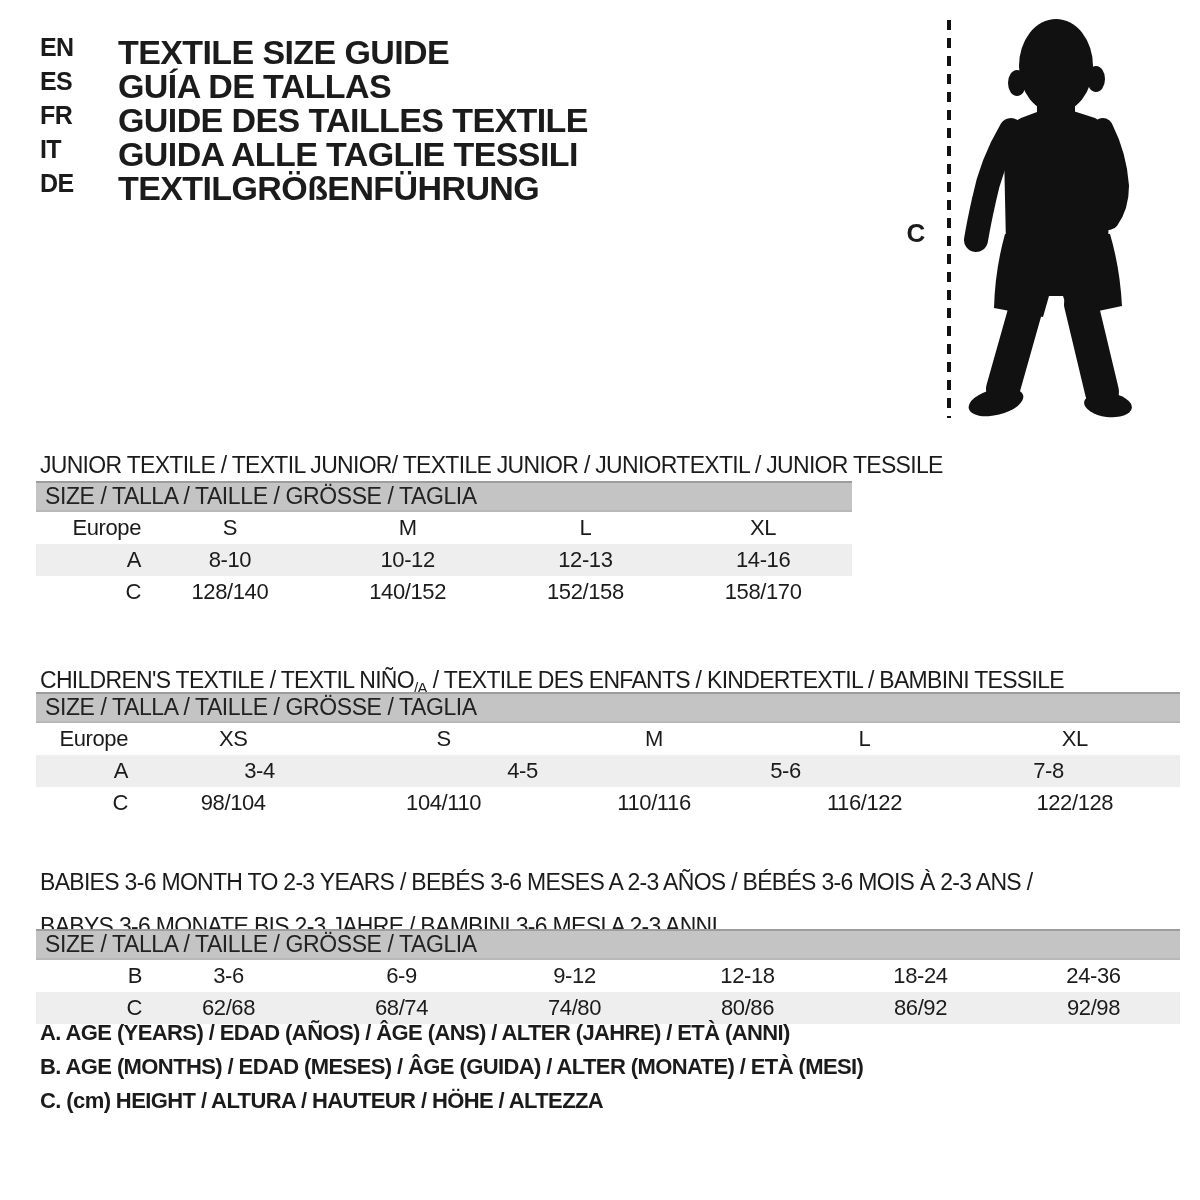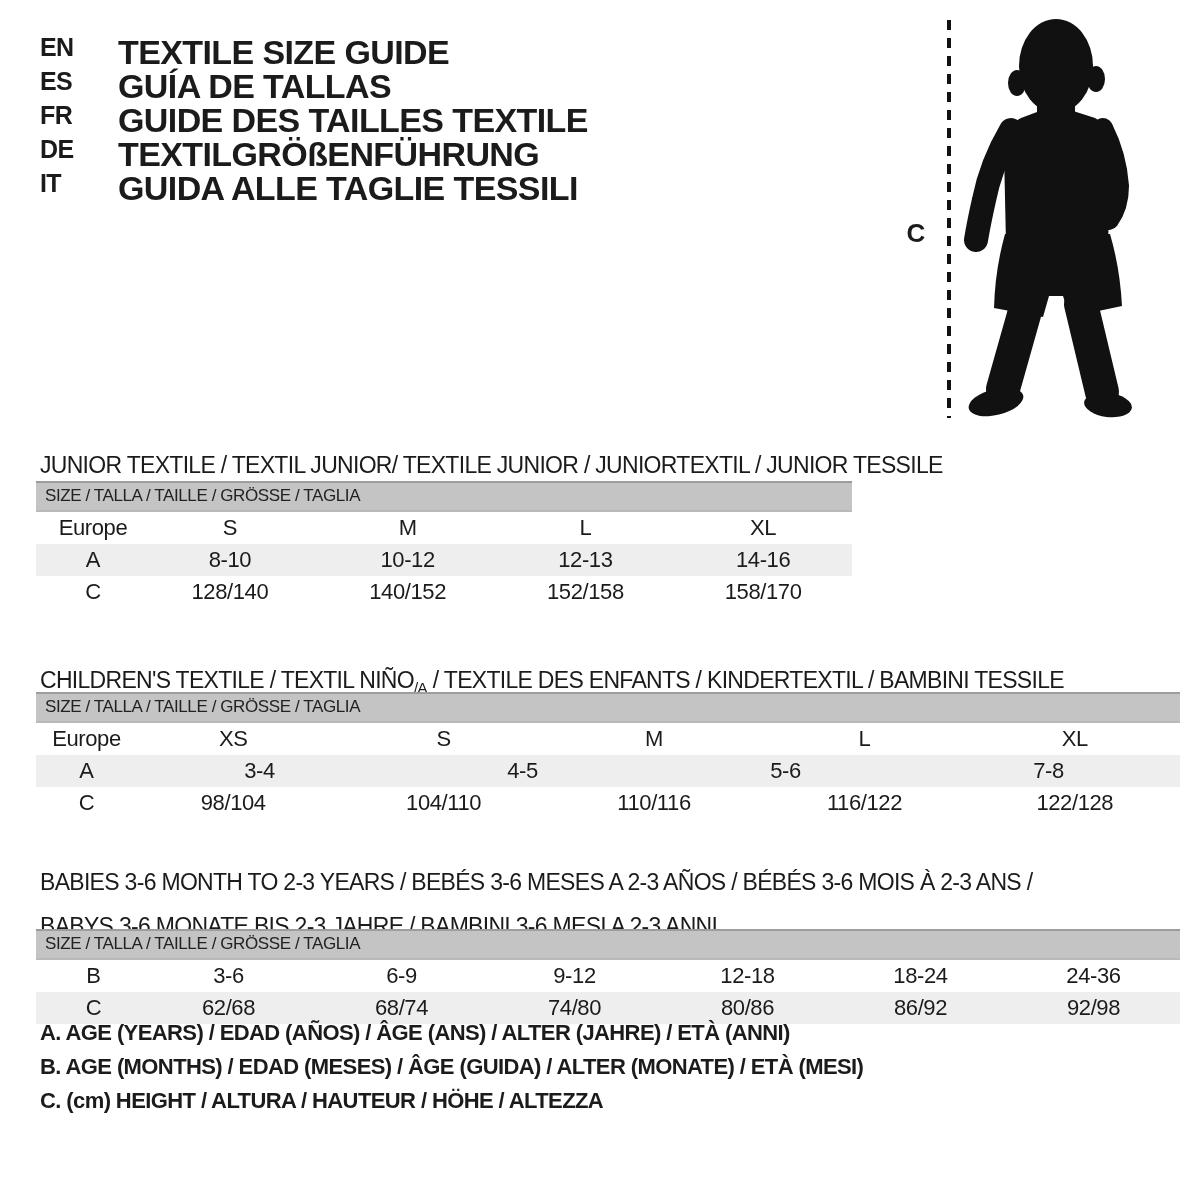--- a/index.html
+++ b/index.html
@@ -62,12 +62,12 @@
     <span class="lang-label">GUIDE DES TAILLES TEXTILE</span>
   </div>
   <div class="lang-row">
+    <span class="lang-code">IT</span>
+    <span class="lang-label">GUIDA ALLE TAGLIE TESSILI</span>
+  </div>
+  <div class="lang-row">
     <span class="lang-code">DE</span>
     <span class="lang-label">TEXTILGRÖßENFÜHRUNG</span>
-  </div>
-  <div class="lang-row">
-    <span class="lang-code">IT</span>
-    <span class="lang-label">GUIDA ALLE TAGLIE TESSILI</span>
   </div>
 </div>
 

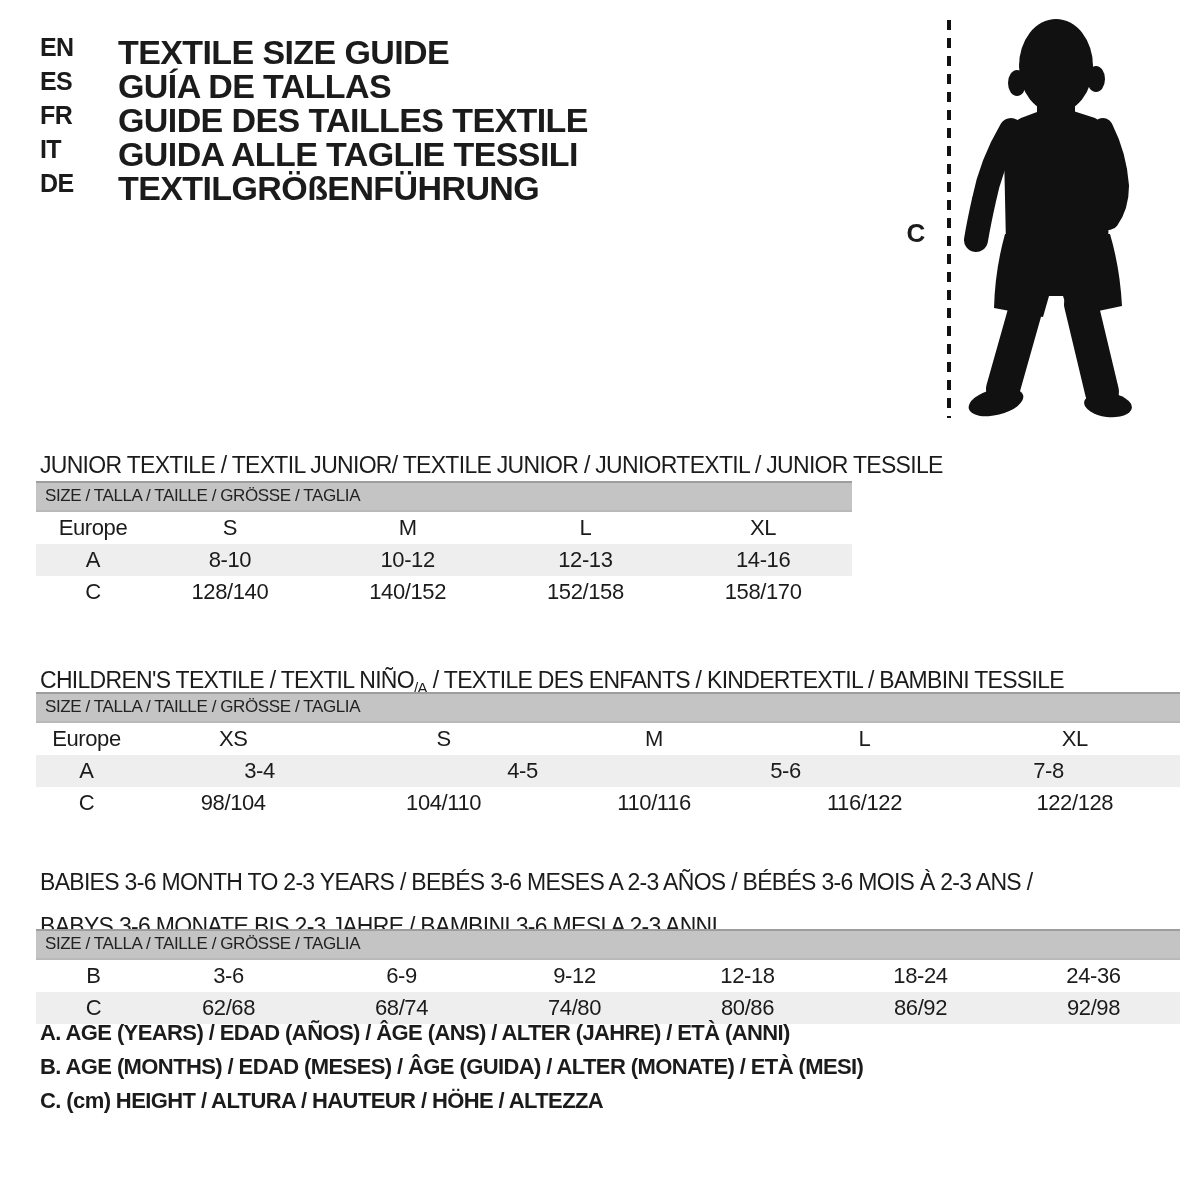--- a/index.html
+++ b/index.html
@@ -30,7 +30,7 @@
   
   .sizetable{position:absolute;left:36px}
   .band{background:#c4c4c4;border-top:2px solid #9d9d9d;border-bottom:2px solid #b9b9b9;
-        height:31px;line-height:26px;padding-left:9px;font-size:17px;
+        height:31px;line-height:26px;padding-left:9px;font-size:23px;
         letter-spacing:-0.4px;color:#222222;white-space:nowrap}
   .trow{display:flex;height:32px;line-height:32px;font-size:22px;letter-spacing:-0.4px}
   .trow.shade{background:#eeeeee}

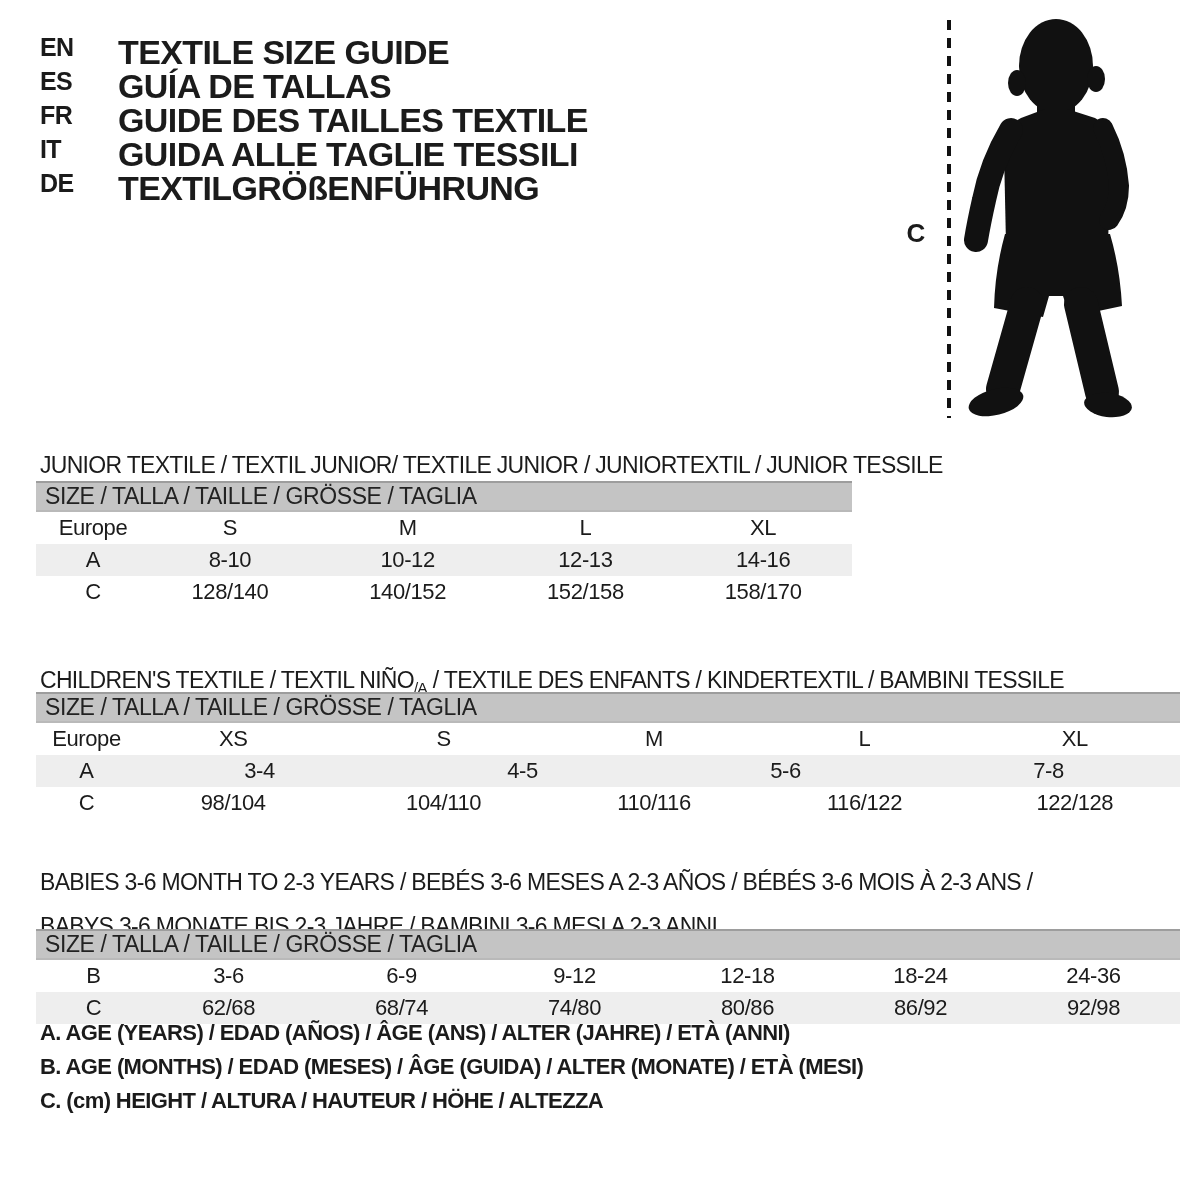--- a/index.html
+++ b/index.html
@@ -34,7 +34,7 @@
         letter-spacing:-0.4px;color:#222222;white-space:nowrap}
   .trow{display:flex;height:32px;line-height:32px;font-size:22px;letter-spacing:-0.4px}
   .trow.shade{background:#eeeeee}
-  .tlabel{padding-left:9px;text-align:center}
+  .tlabel{padding-left:9px;text-align:right}
   .tcell{flex:1;text-align:center}
   .junior{width:816px}   .junior .tlabel{width:105px}
   .children{width:1144px}.children .tlabel{width:92px}

